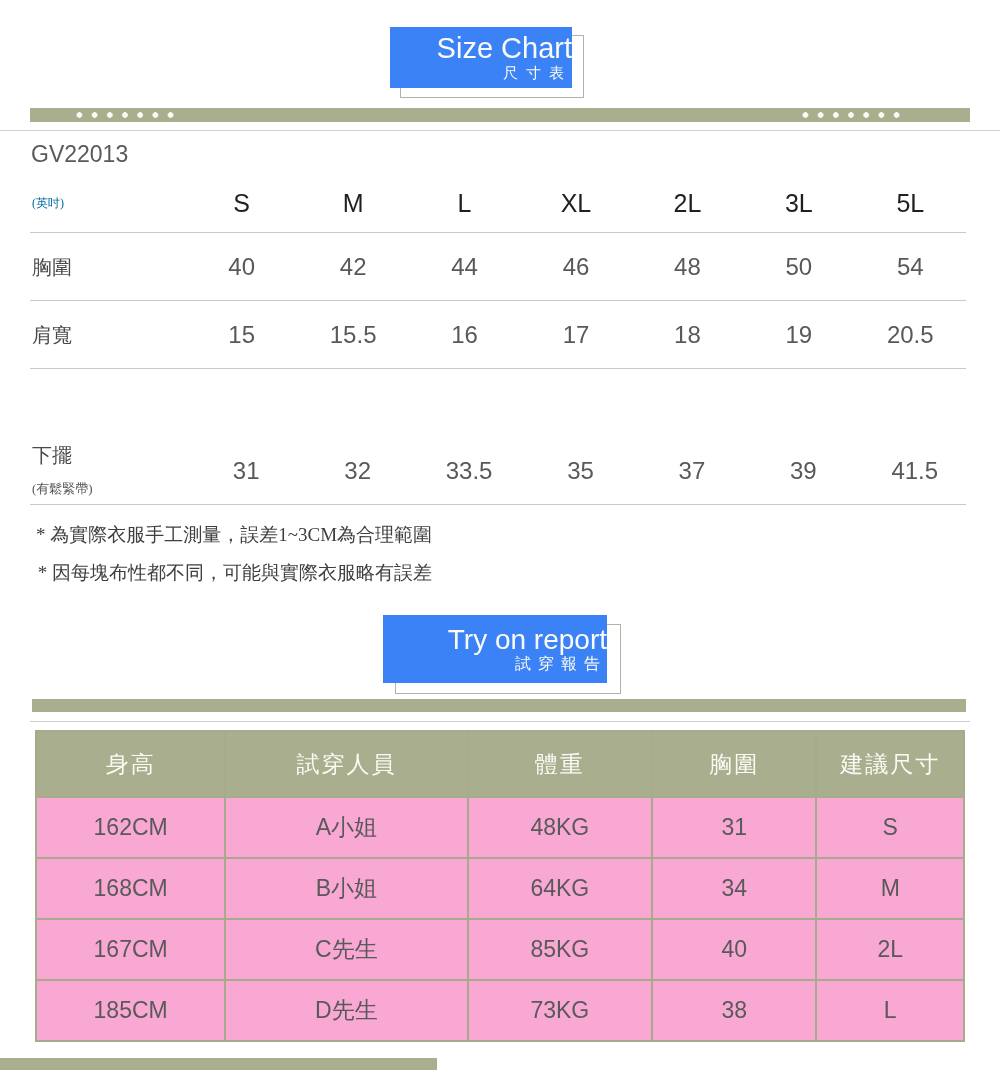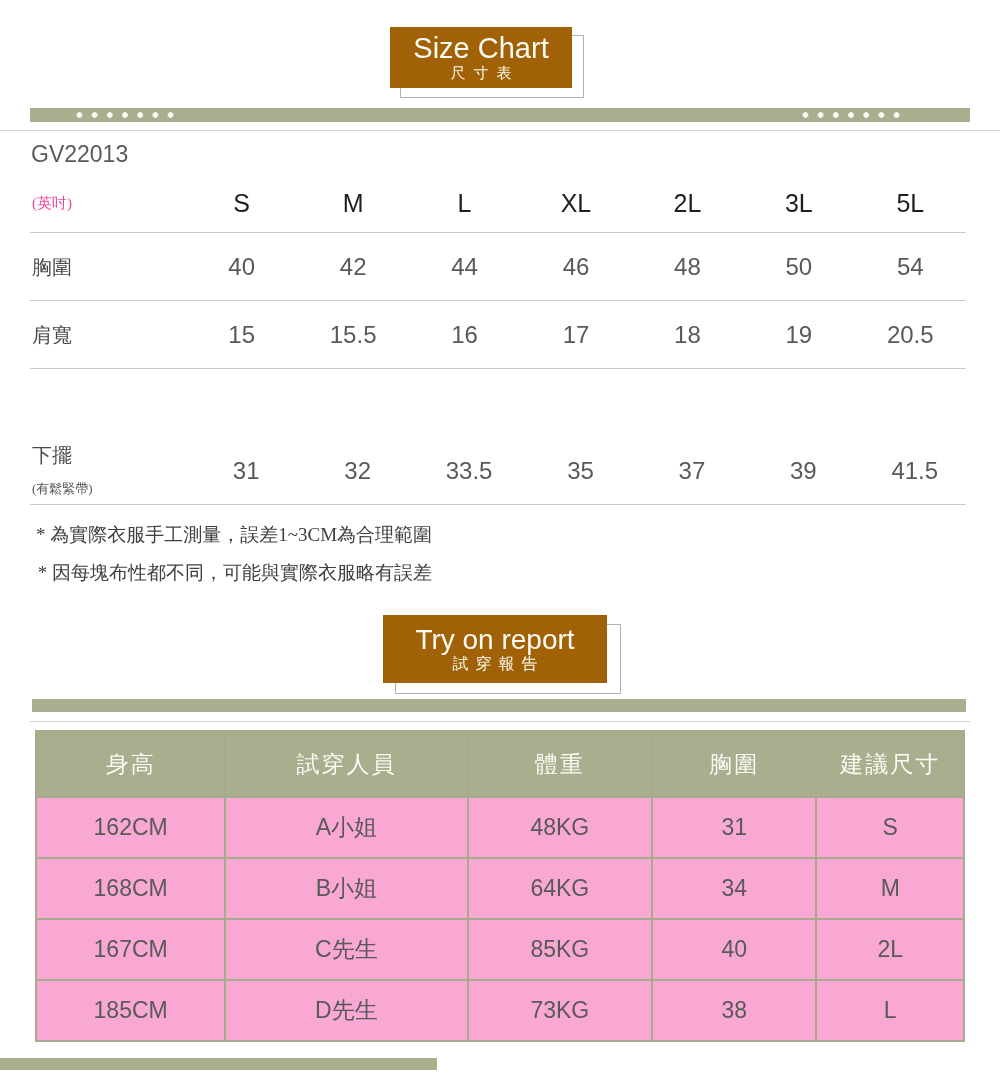--- a/index.html
+++ b/index.html
@@ -10,8 +10,8 @@
   
   .hdr{position:absolute;}
   .hdr .shadow{position:absolute;background:#fff;border:1px solid #b3b3a6;}
-  .hdr .green{position:absolute;background:#a16207;z-index:1;display:flex;flex-direction:column;
-              align-items:center;justify-content:center;}
+  .hdr .green{position:absolute;background:#3b82f6;z-index:1;display:flex;flex-direction:column;
+              align-items:flex-end;justify-content:center;}
   .hdr .t-en{color:#fbfbf4;line-height:1.05;}
   .hdr .t-zh{color:#fbfbf4;line-height:1.2;}
 

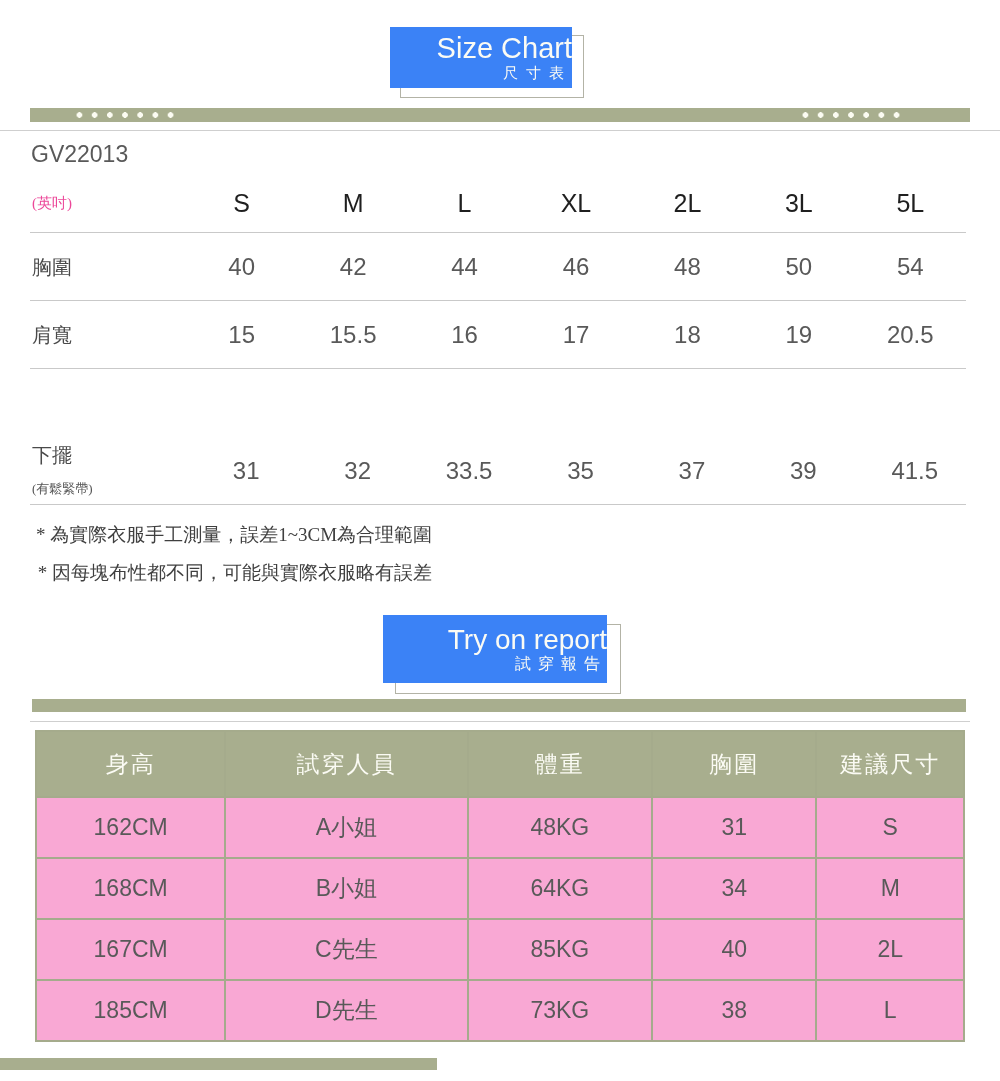--- a/index.html
+++ b/index.html
@@ -51,7 +51,7 @@
   #srow-head{top:175px;height:57px;border-bottom:1px solid #c9c9c9;}
   .srow{height:67px;}
   #srow-0{top:233px;} #srow-1{top:301px;} #srow-2{top:369px;} #srow-3{top:437px;gap:9px;}
-  .unit{font-size:15px;color:#ec4899;padding-left:2px;}
+  .unit{font-size:12px;color:#0369a1;padding-left:2px;}
   .szh{font-size:25px;color:#1f1f1f;text-align:center;font-weight:500;}
   .rlabel{font-size:20px;color:#4a4a4a;padding-left:2px;line-height:1.1;}
   .rsub{font-size:13px;color:#555;display:block;margin-top:16px;}

